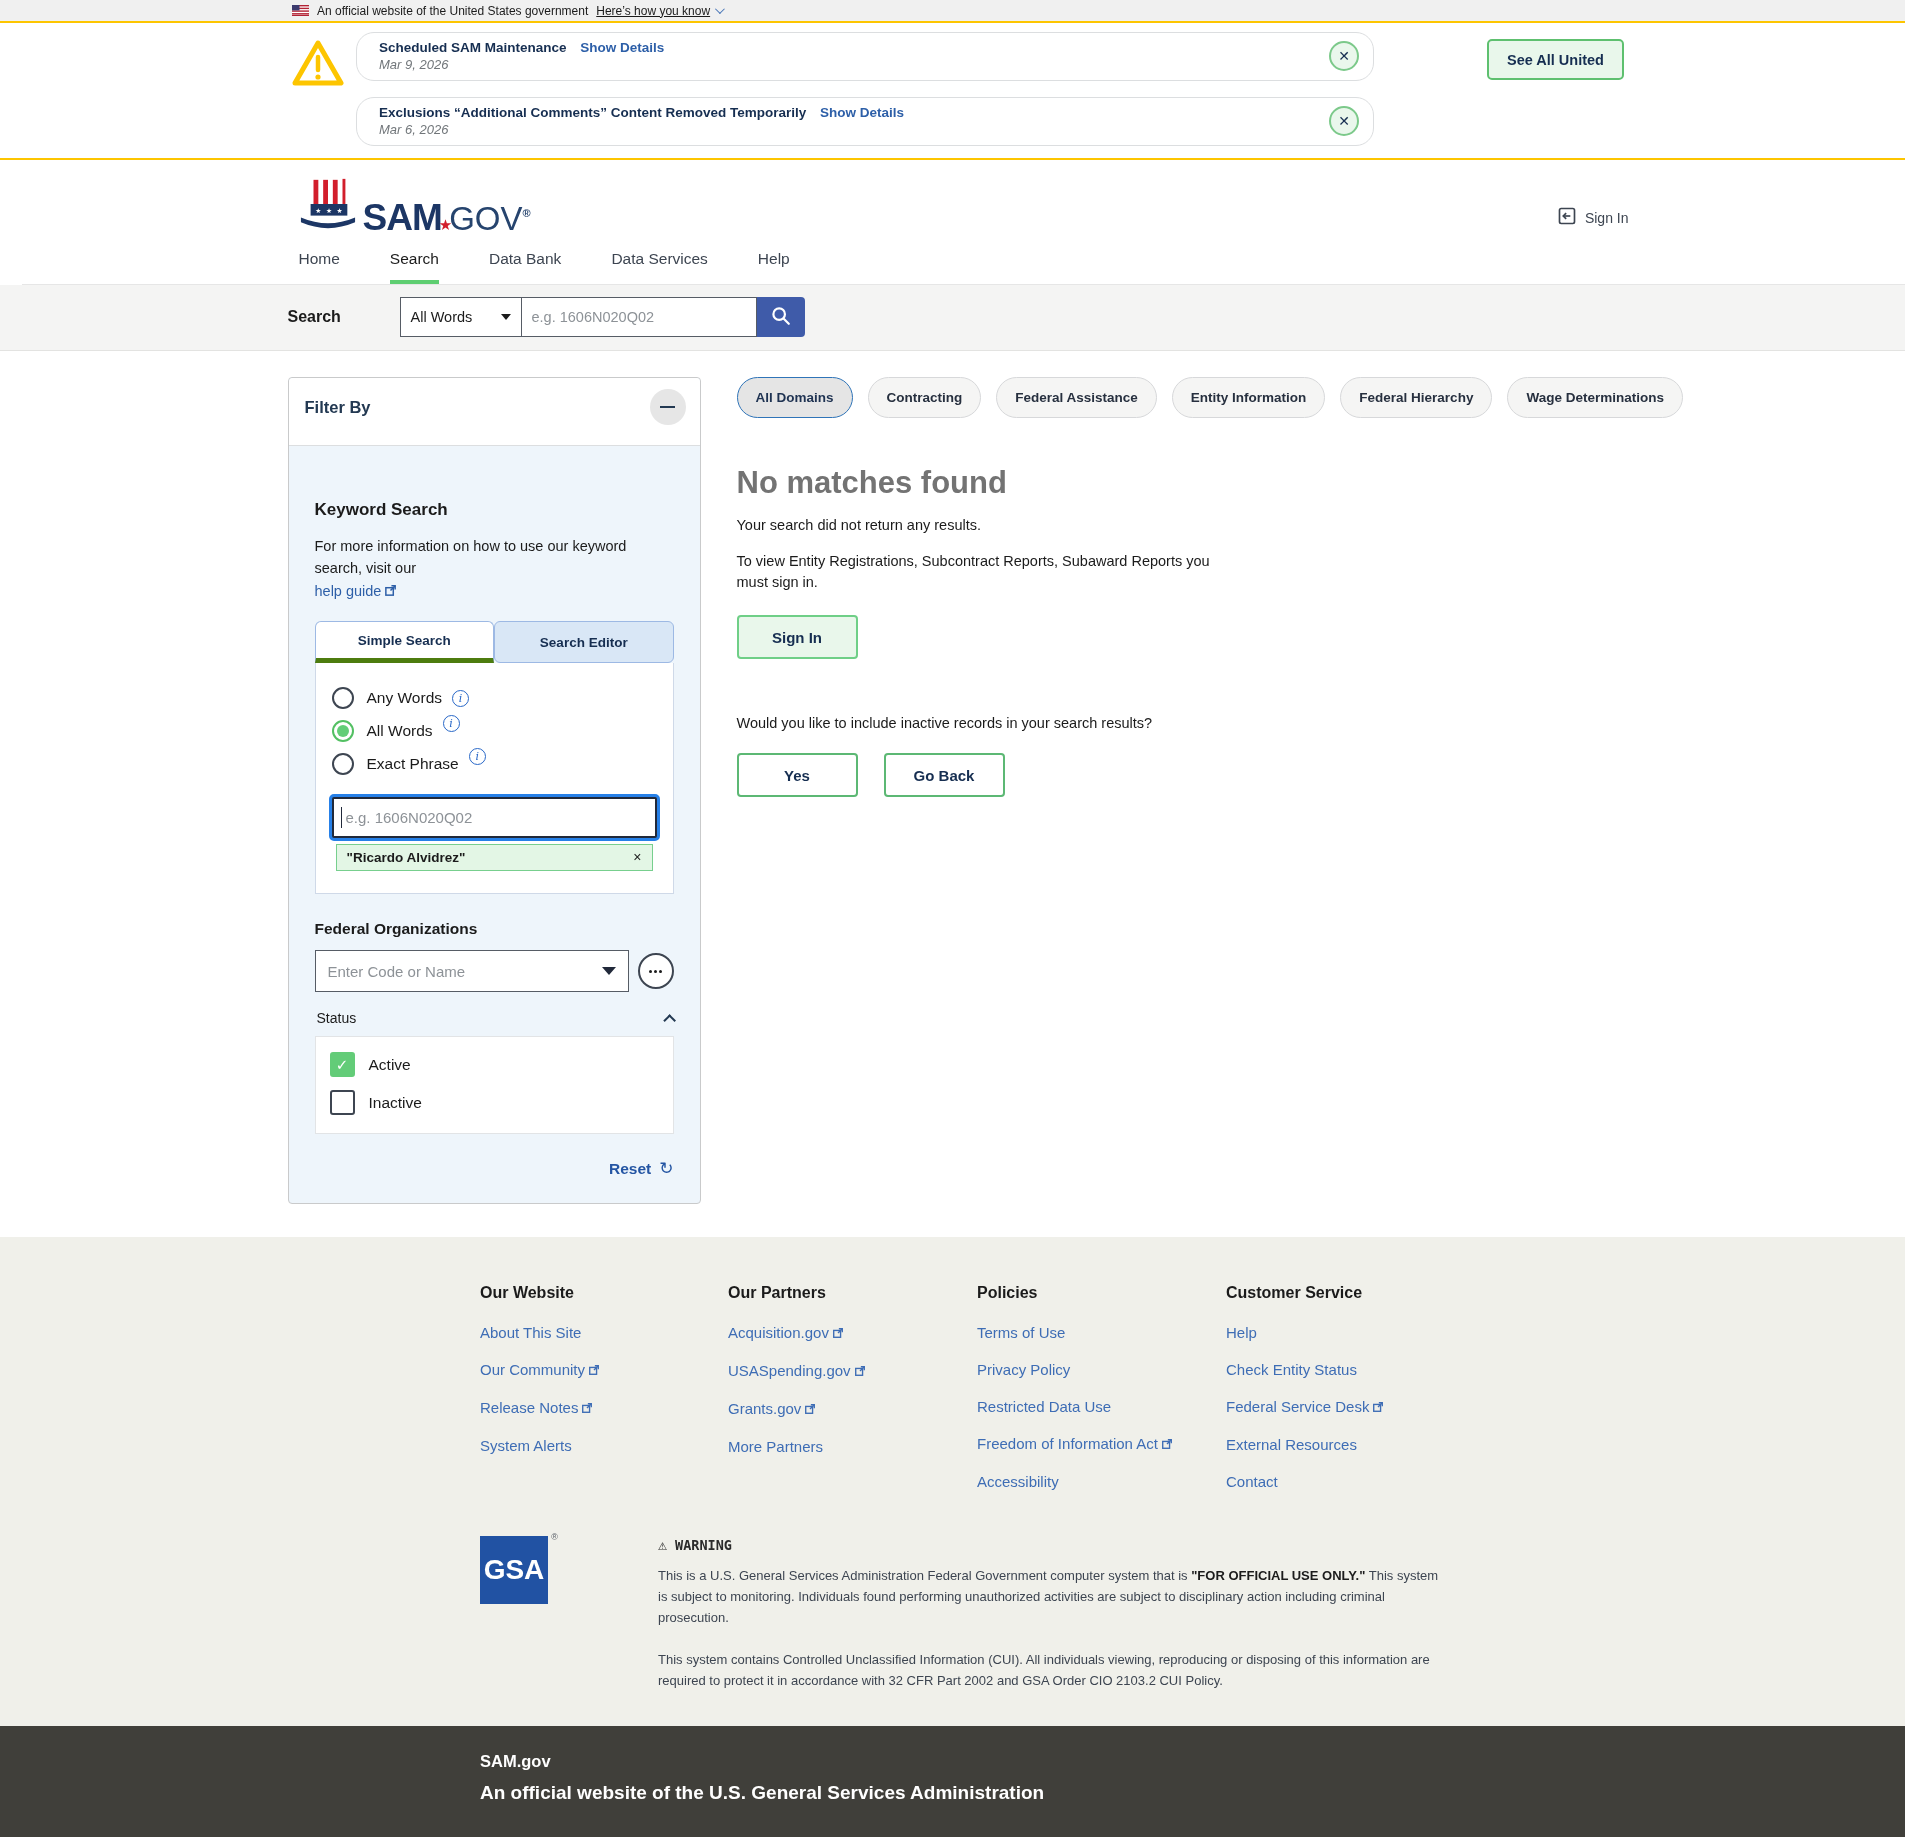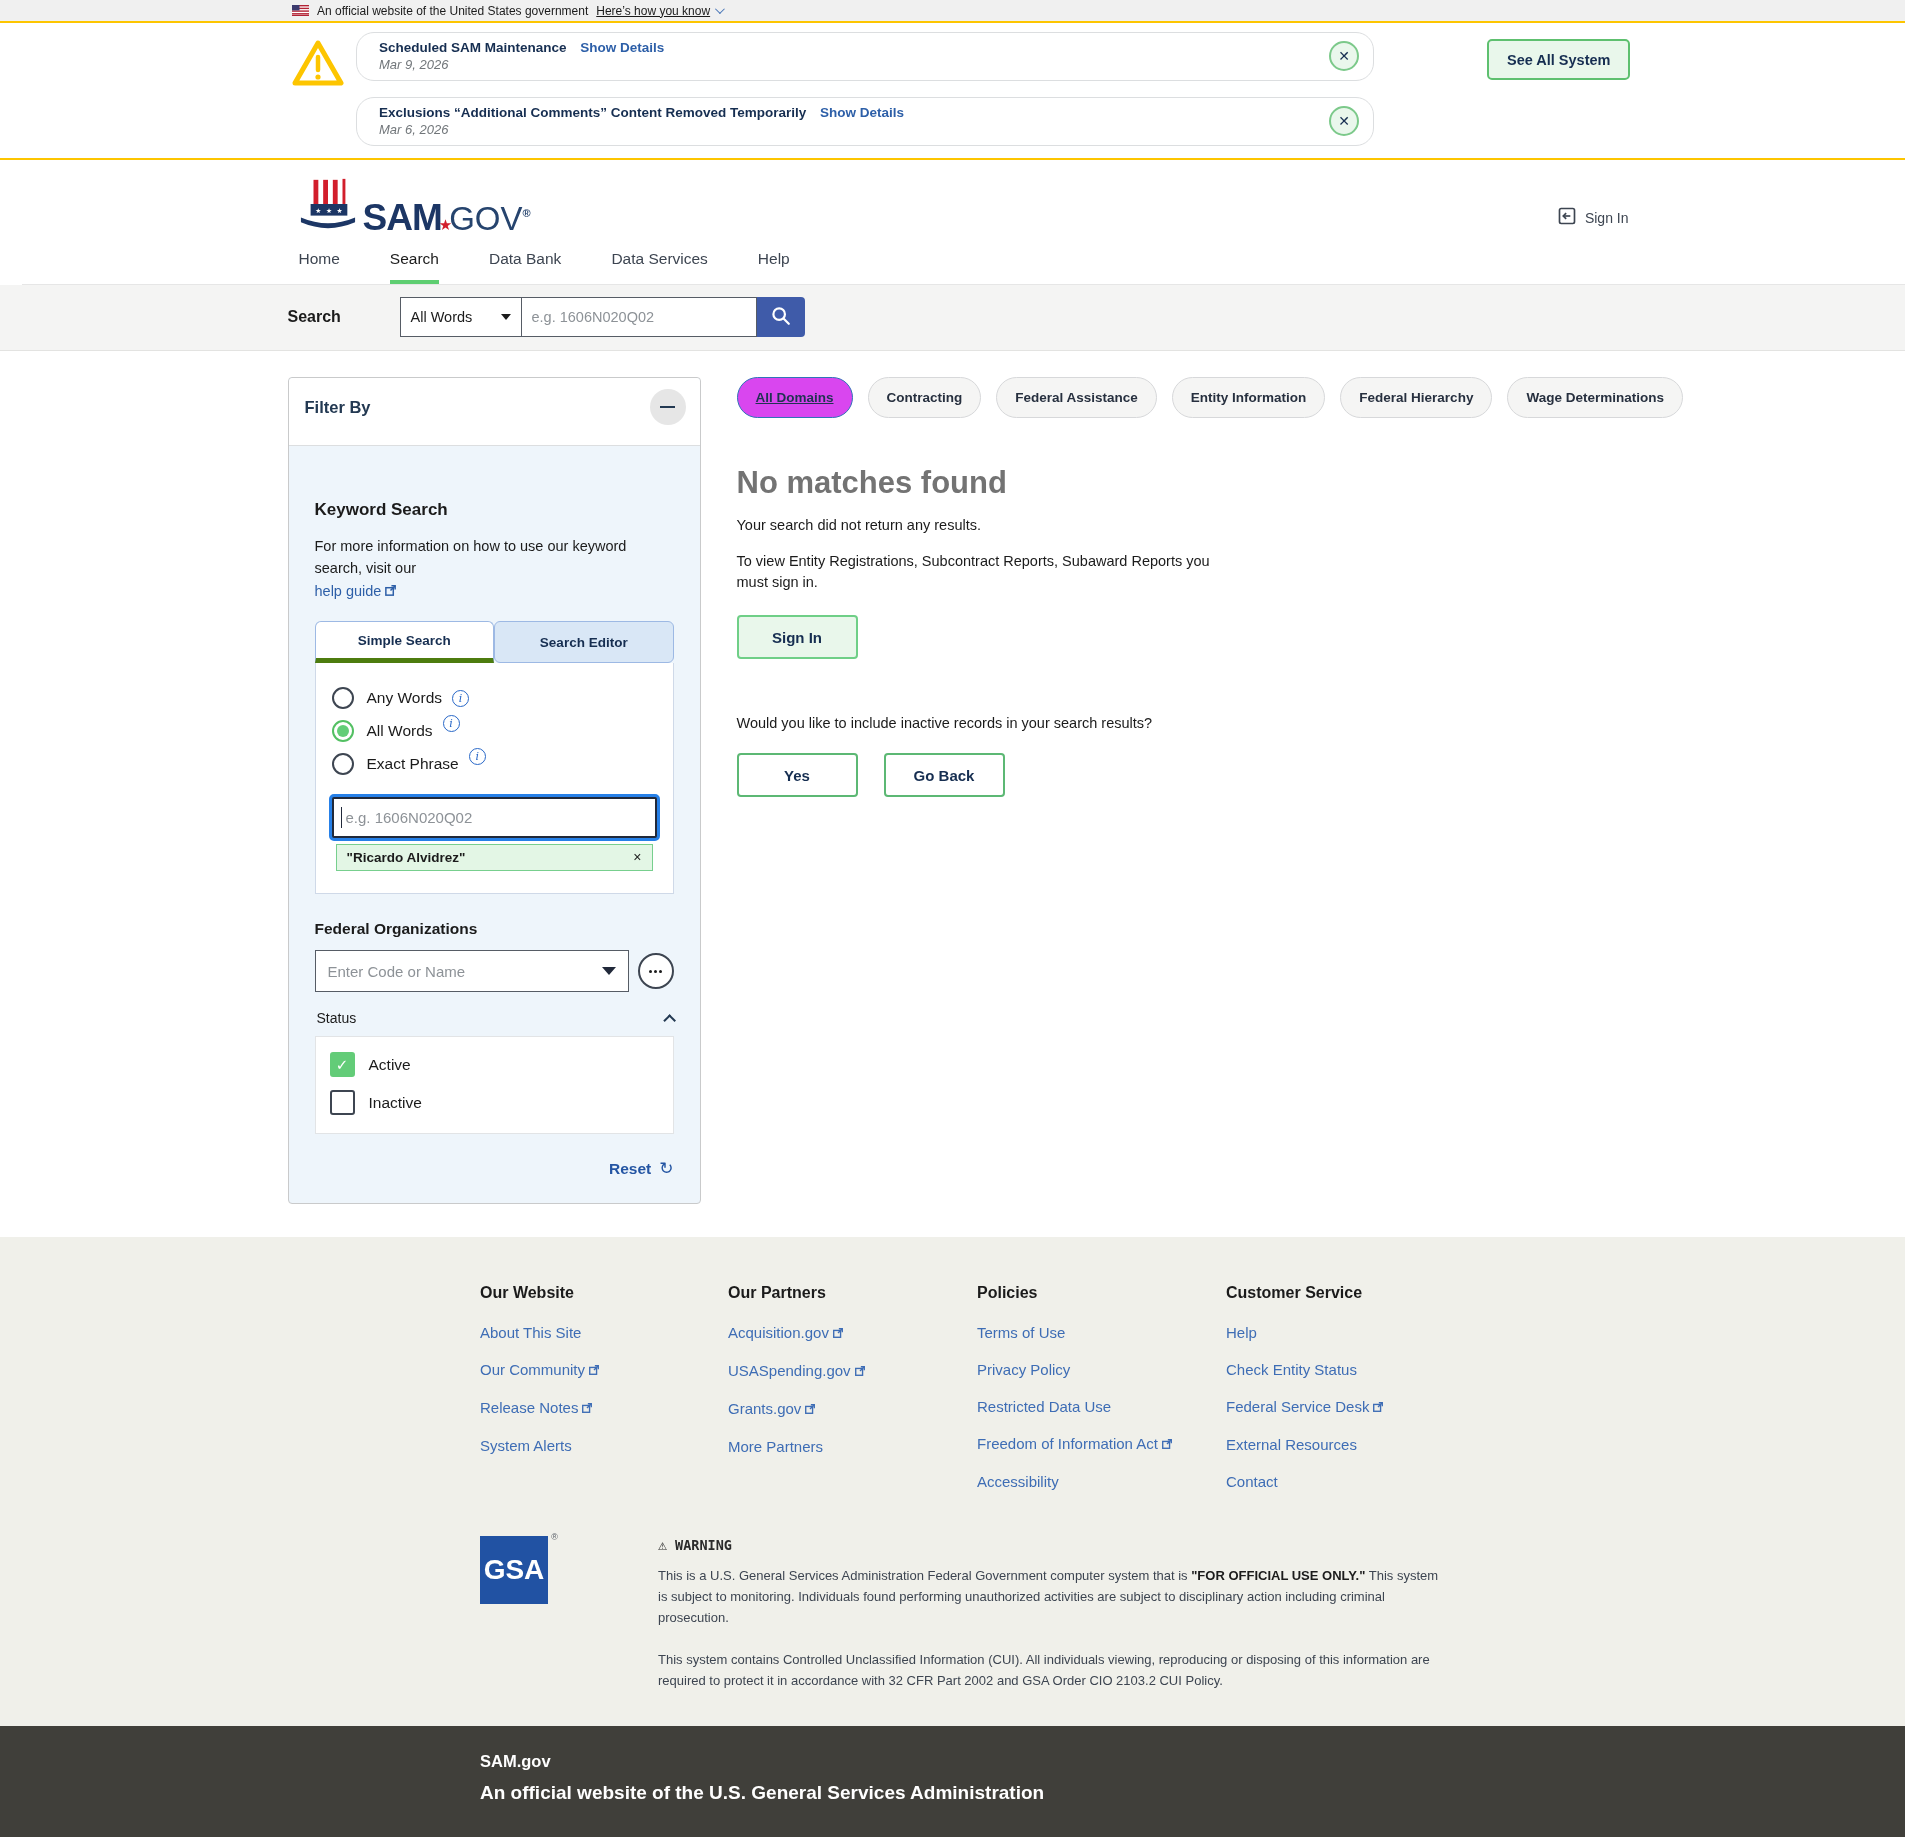--- a/index.html
+++ b/index.html
@@ -226,7 +226,7 @@
       <div class="alert-close">✕</div>
     </div>
   </div>
-  <button class="see-all-btn">See All System</button>
+  <button class="see-all-btn">See All United</button>
 </div>
 <div class="gold-line"></div>
 

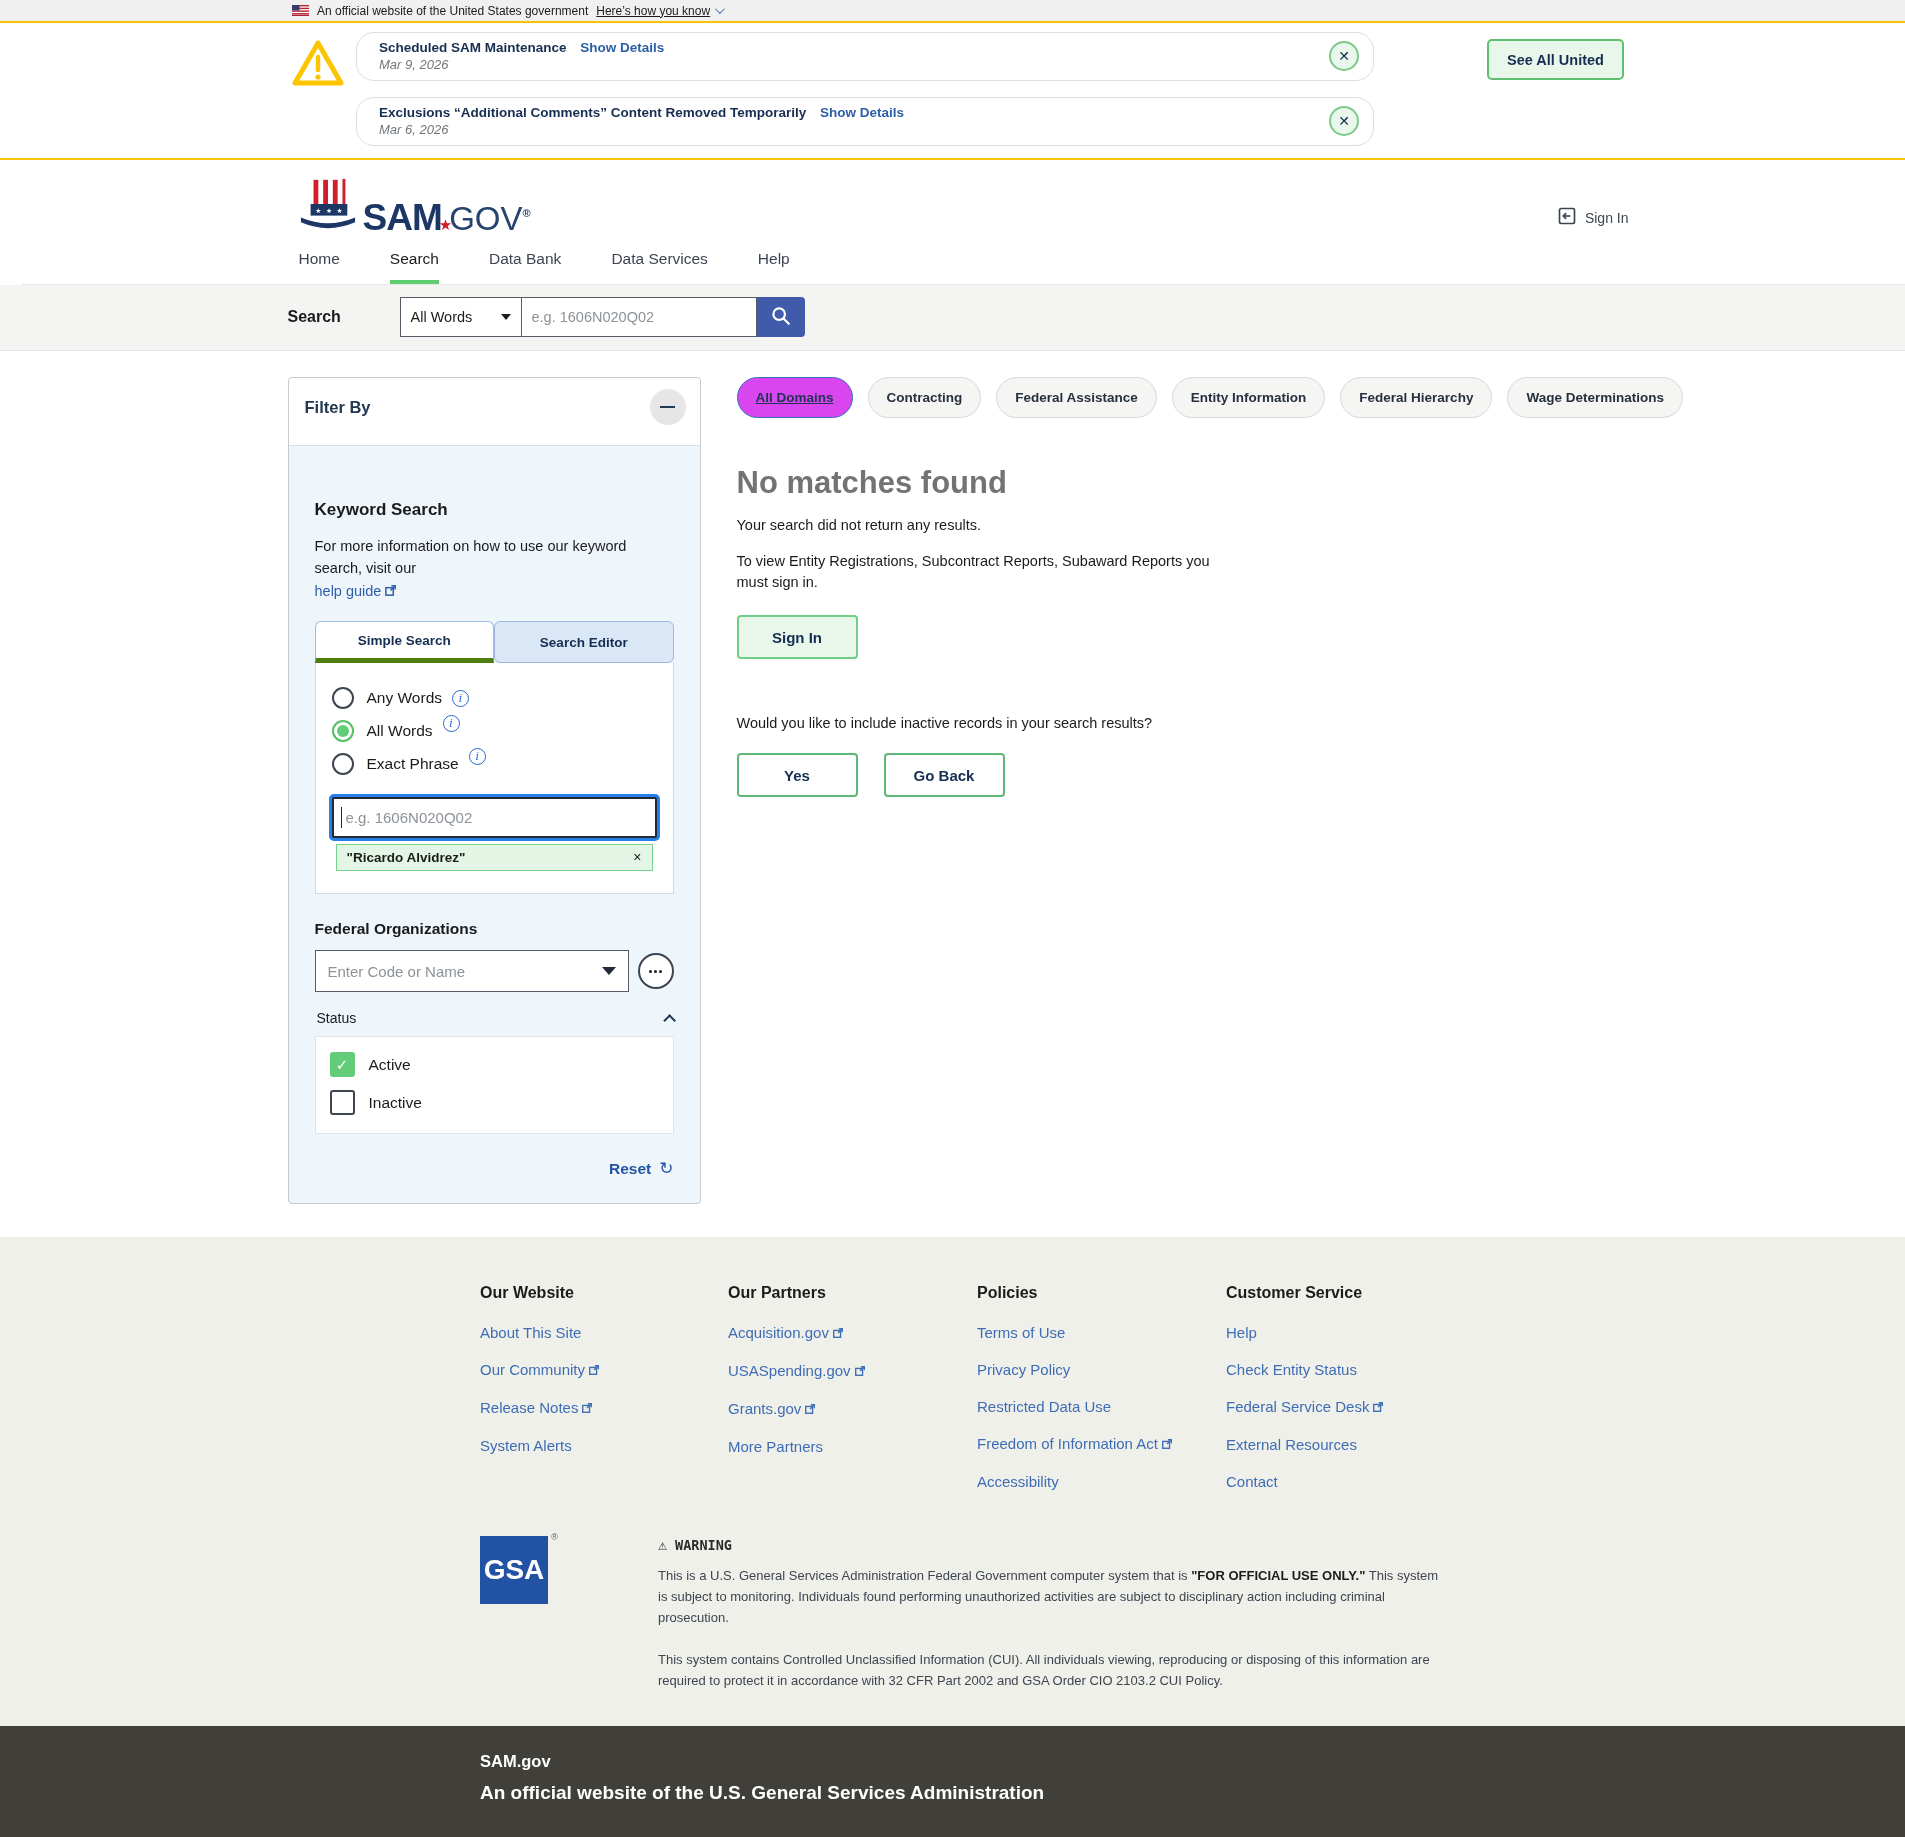--- a/index.html
+++ b/index.html
@@ -137,7 +137,7 @@
   .domain-pills { display:flex; gap:15px; }
   .pill { height:41px; padding:0 18px; border-radius:21px; background:#f5f5f4; border:1px solid #d7d8da;
     display:flex; align-items:center; font-weight:bold; font-size:13.5px; color:#27303f; cursor:pointer; white-space:nowrap; }
-  .pill.selected { background:#d946ef; border:1px solid #2f74b8; color:#1f3352;text-decoration:underline; }
+  .pill.selected { background:#e5e5e5; border:1px solid #2f74b8; color:#1f3352; }
   .nomatch-title { margin-top:47px; font-size:31px; font-weight:bold; color:#737373; }
   .msg1 { margin-top:16px; font-size:14.5px; color:#1b1b1b; }
   .msg2 { margin-top:18px; font-size:14.5px; max-width:505px; line-height:1.45; }

